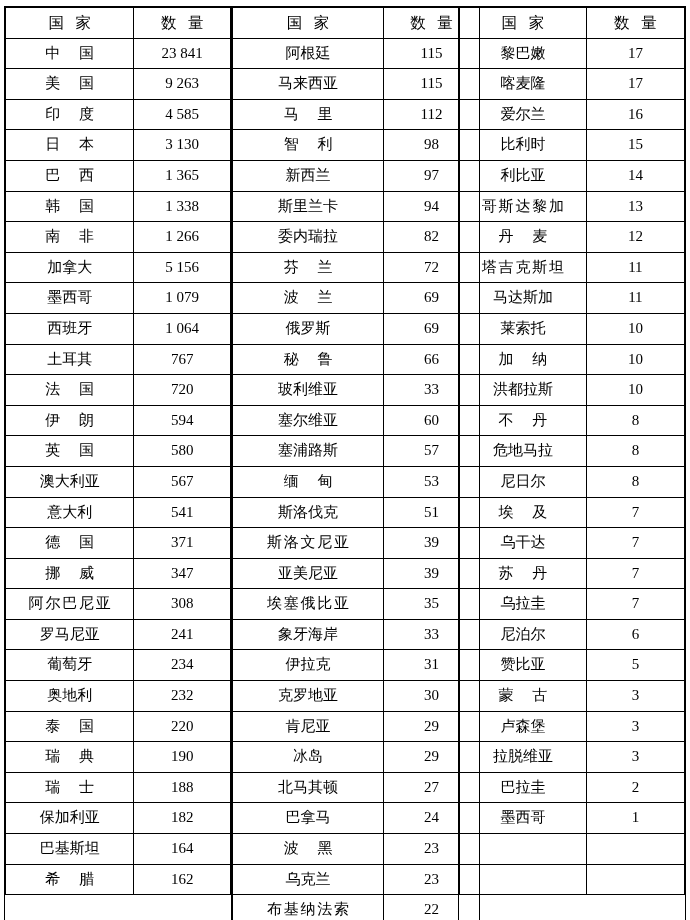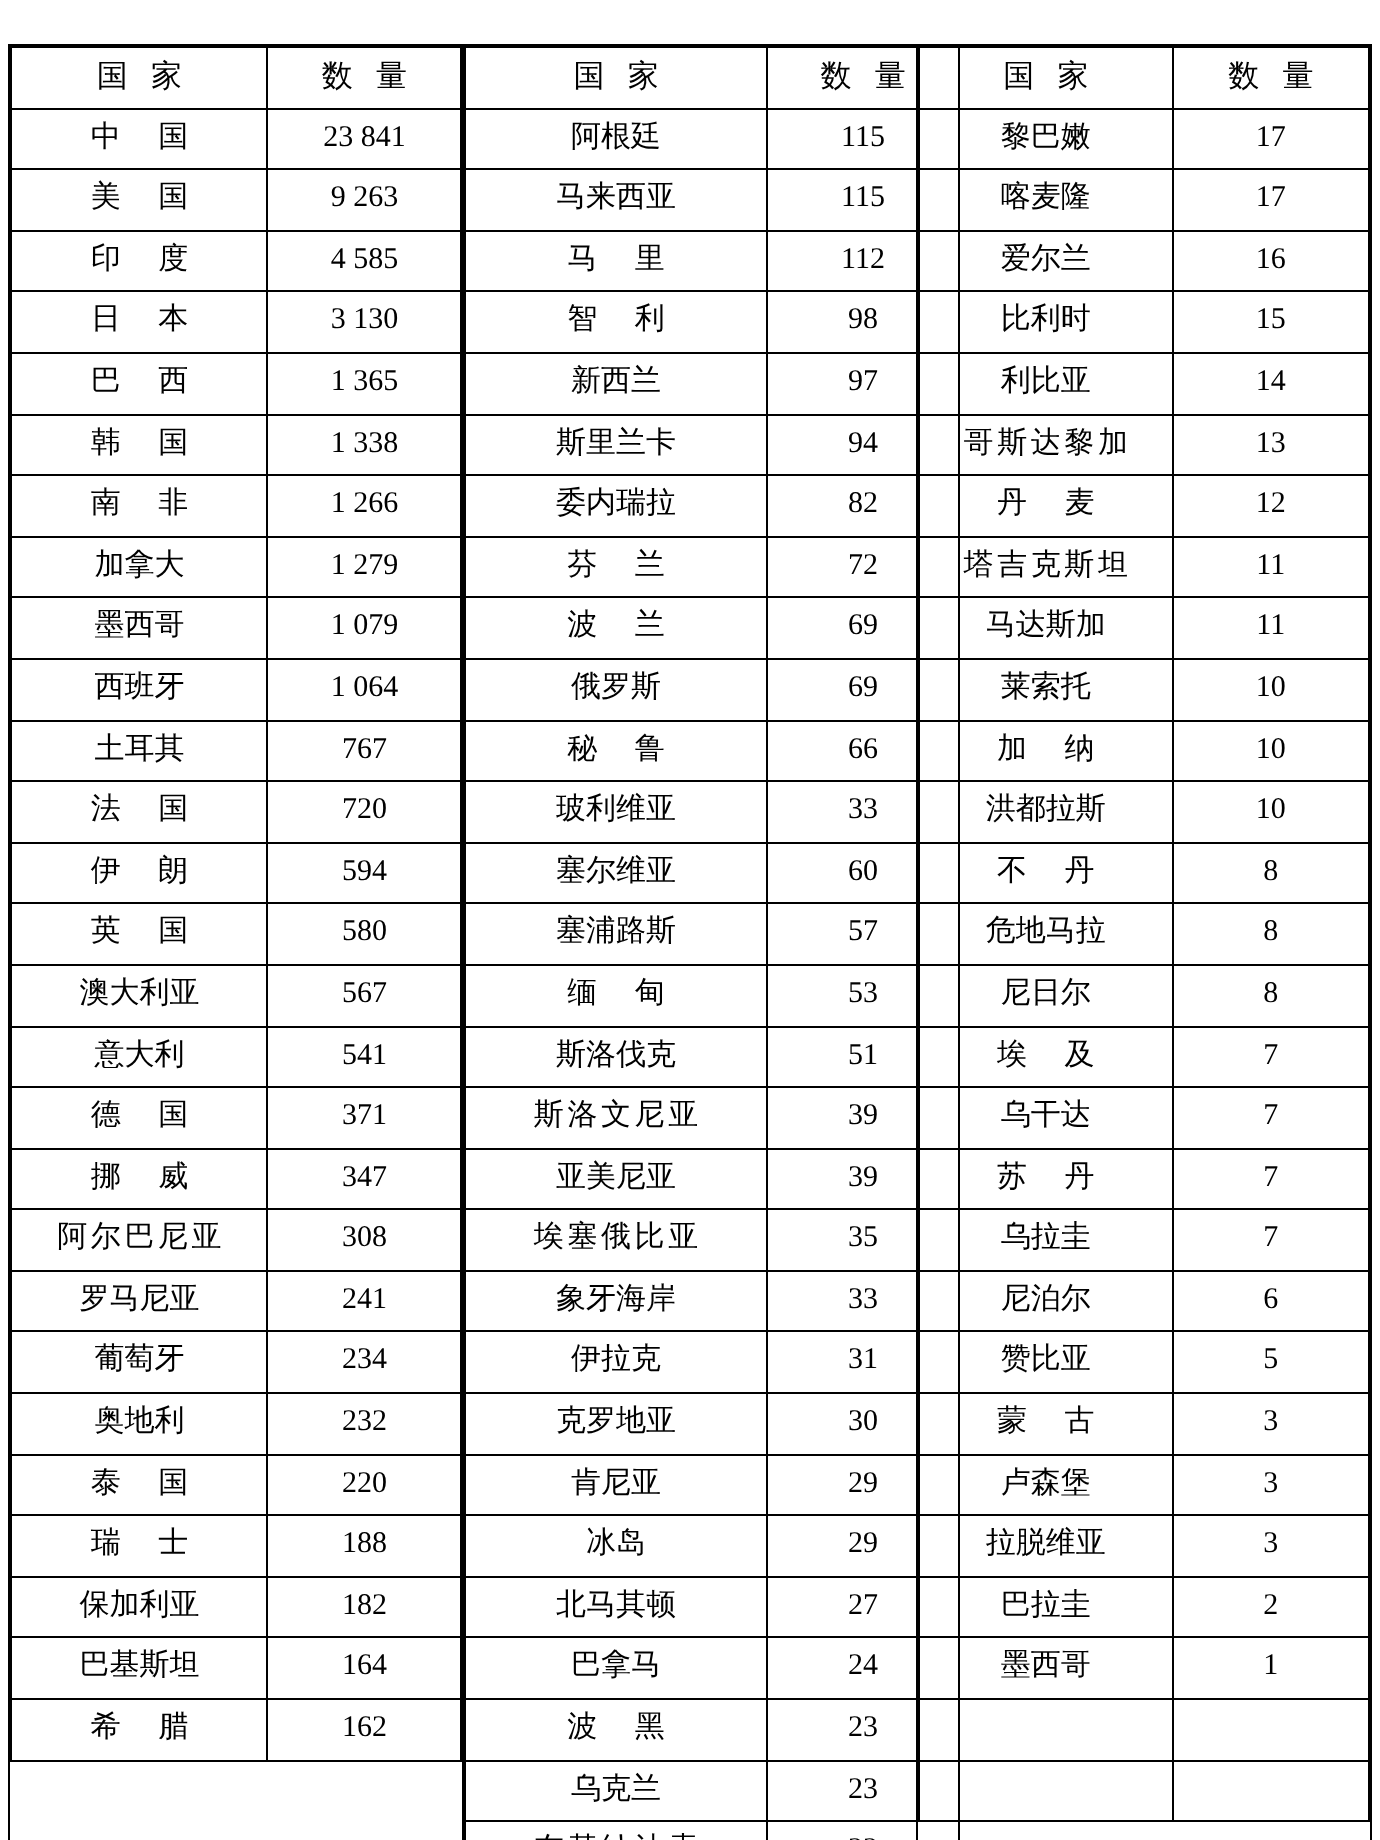--- a/index.html
+++ b/index.html
@@ -18,7 +18,7 @@
     width: 690px;
     height: 920px;
     box-sizing: border-box;
-    padding: 22px 4px 4px 4px;
+    padding: 6px 4px 4px 4px;
   }
   table.grid {
     border-collapse: collapse;

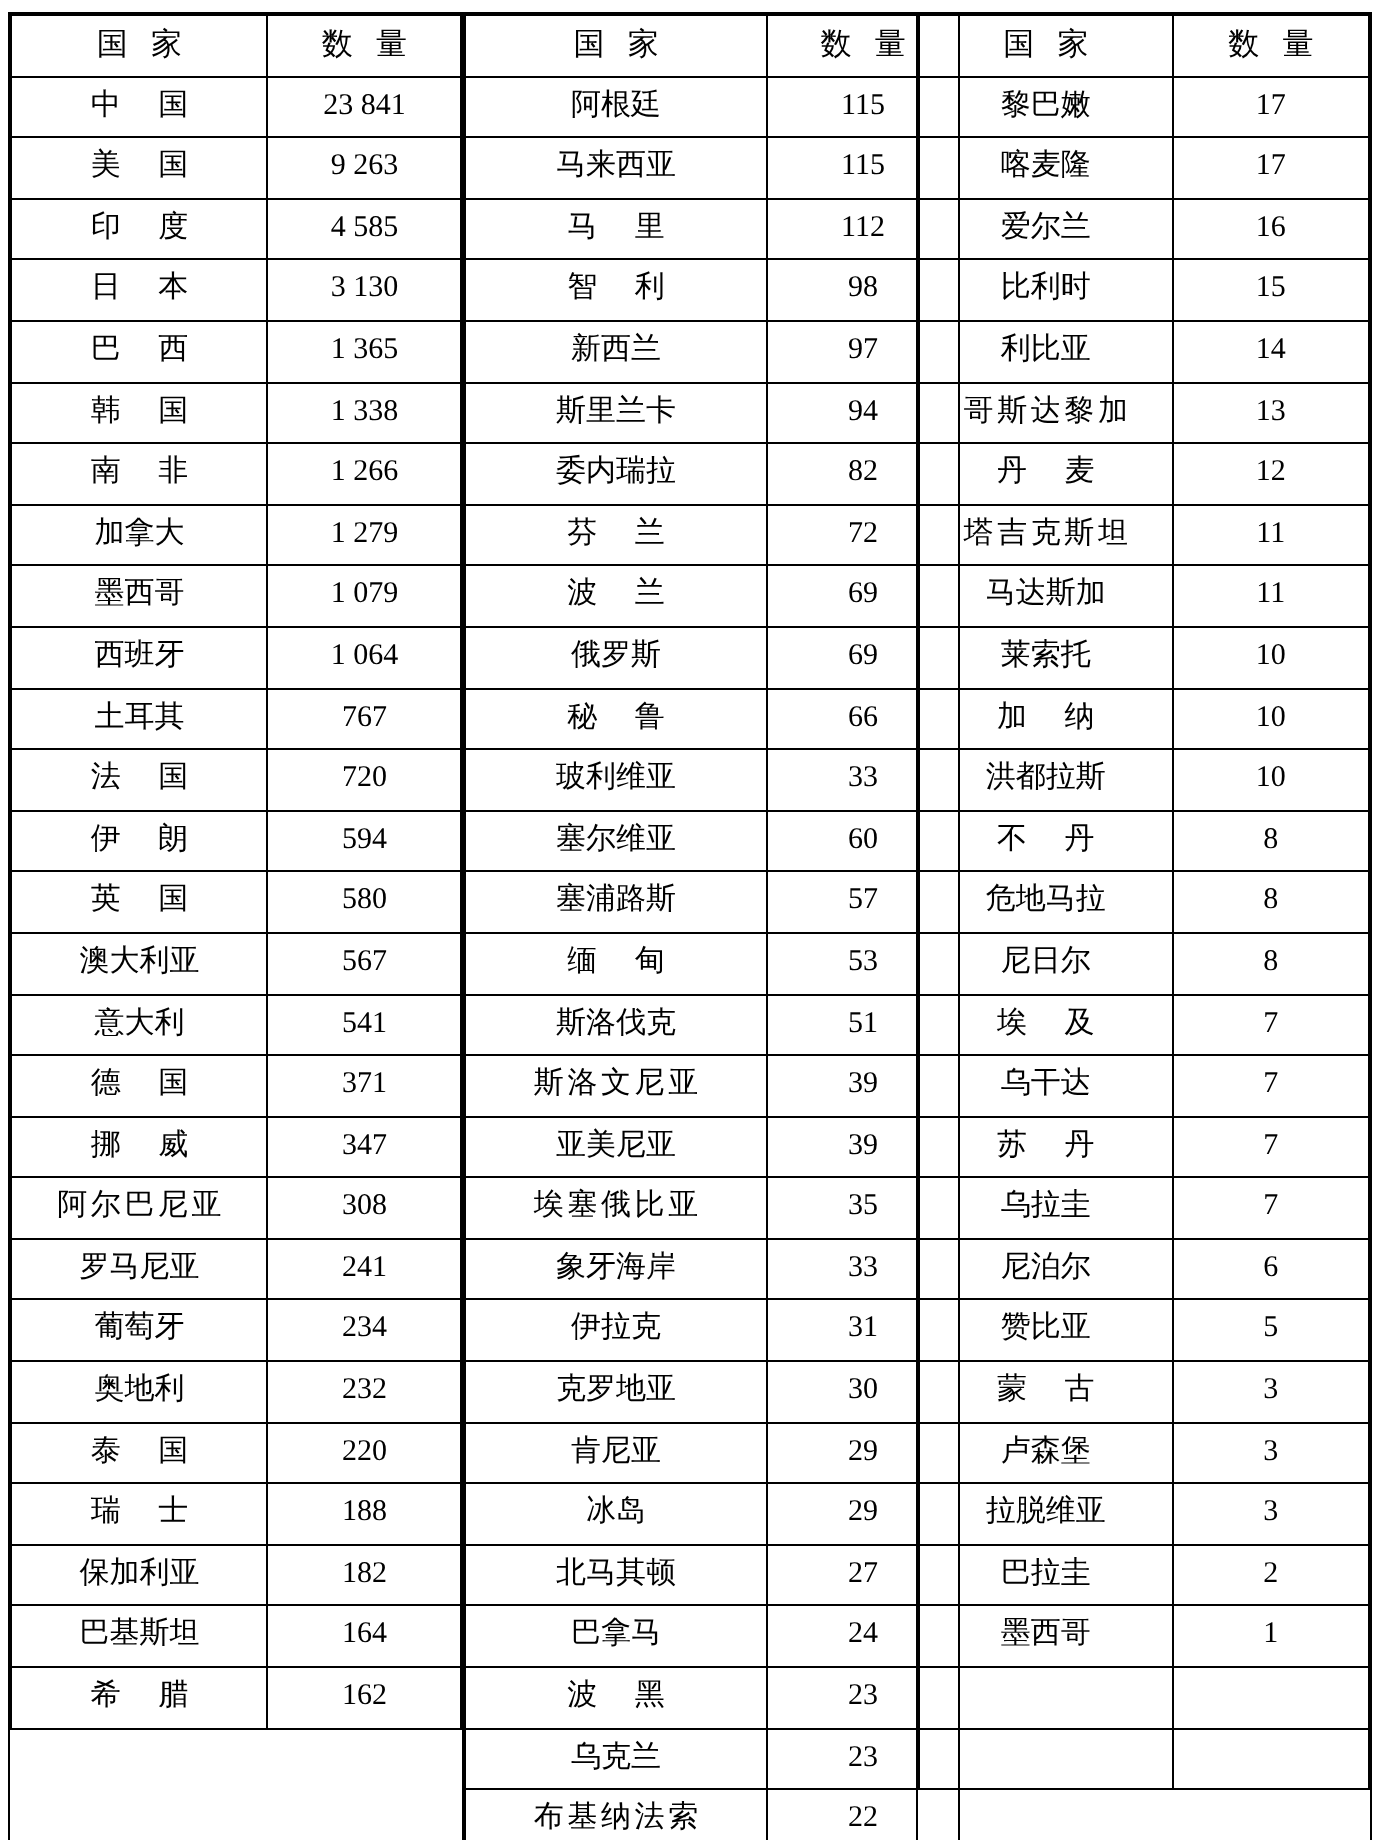--- a/index.html
+++ b/index.html
@@ -119,7 +119,7 @@
                 </tr>
                 <tr>
                   <td class="name col-name-1">加拿大</td>
-                  <td class="num col-num-1">1 279</td>
+                  <td class="num col-num-1">5 156</td>
                 </tr>
                 <tr>
                   <td class="name col-name-1">墨西哥</td>

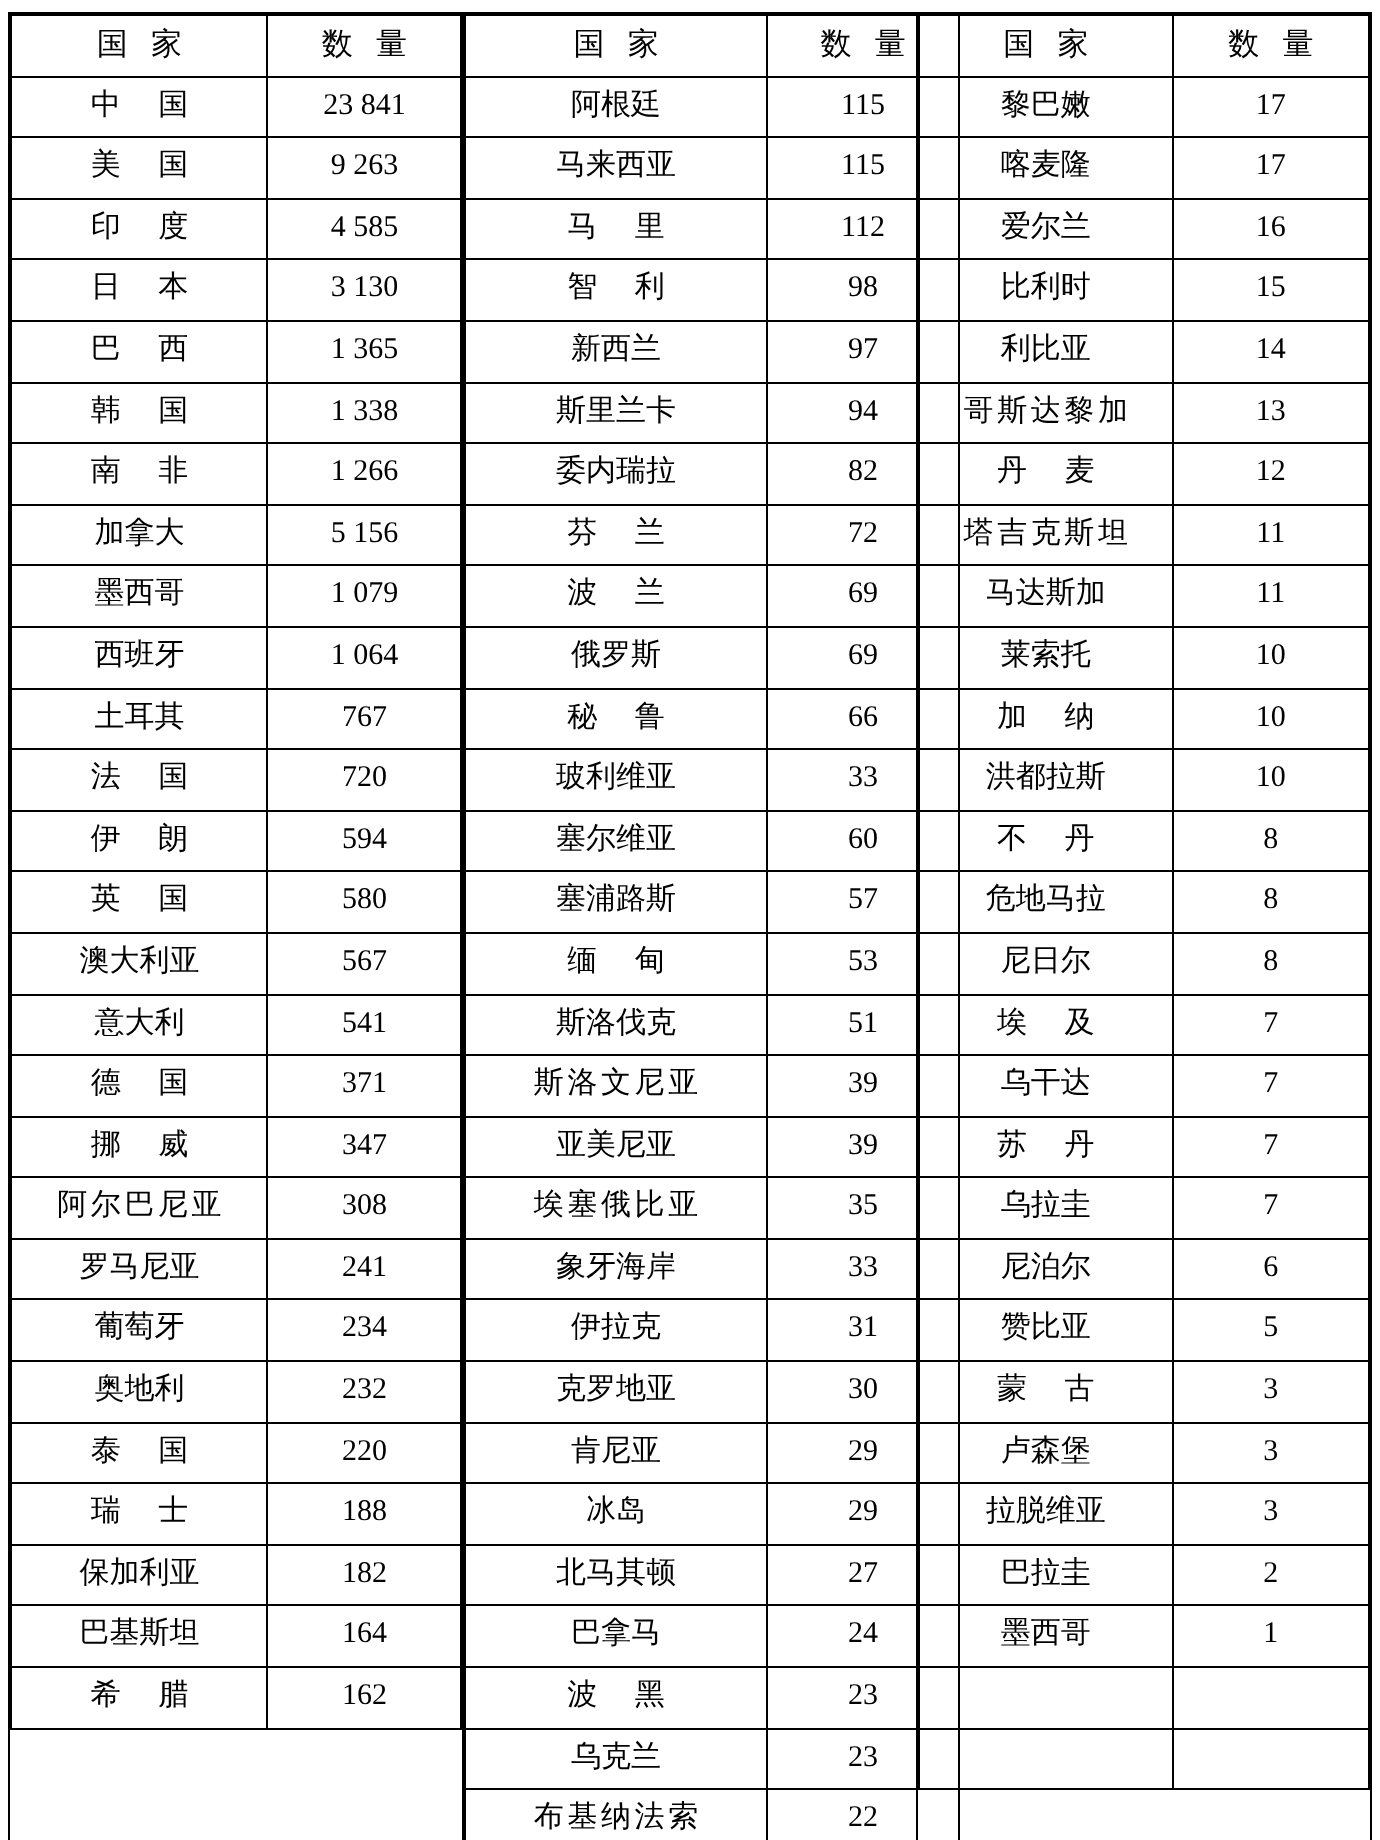--- a/index.html
+++ b/index.html
@@ -182,6 +182,10 @@
                   <td class="num col-num-1">220</td>
                 </tr>
                 <tr>
+                  <td class="name col-name-1 sp2">瑞  典</td>
+                  <td class="num col-num-1">190</td>
+                </tr>
+                <tr>
                   <td class="name col-name-1 sp2">瑞  士</td>
                   <td class="num col-num-1">188</td>
                 </tr>

